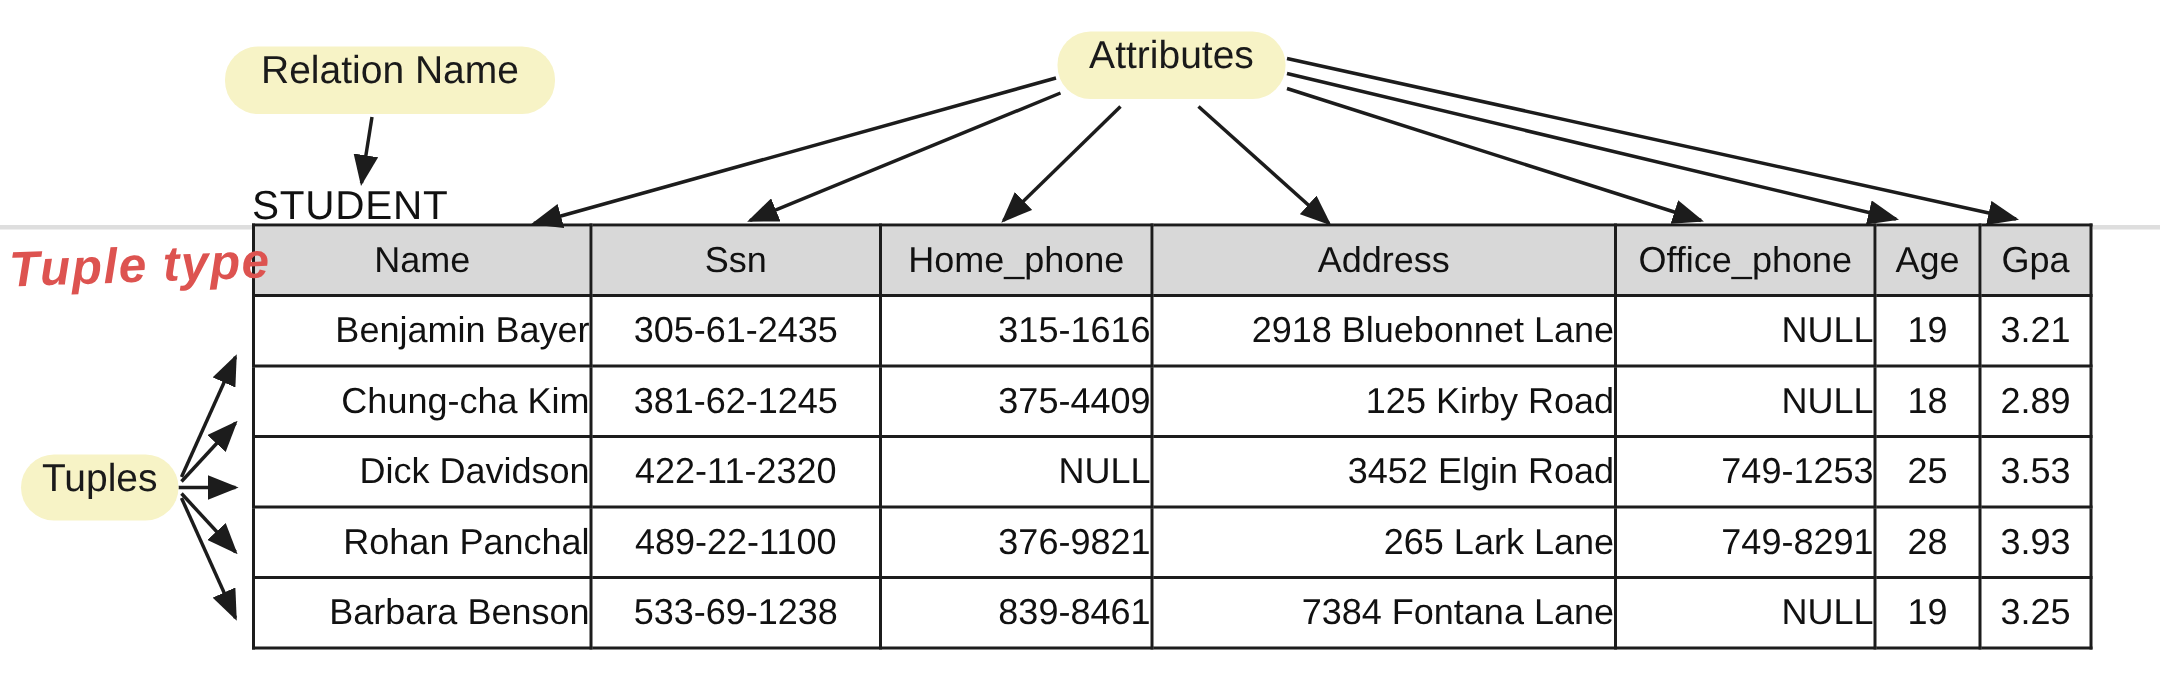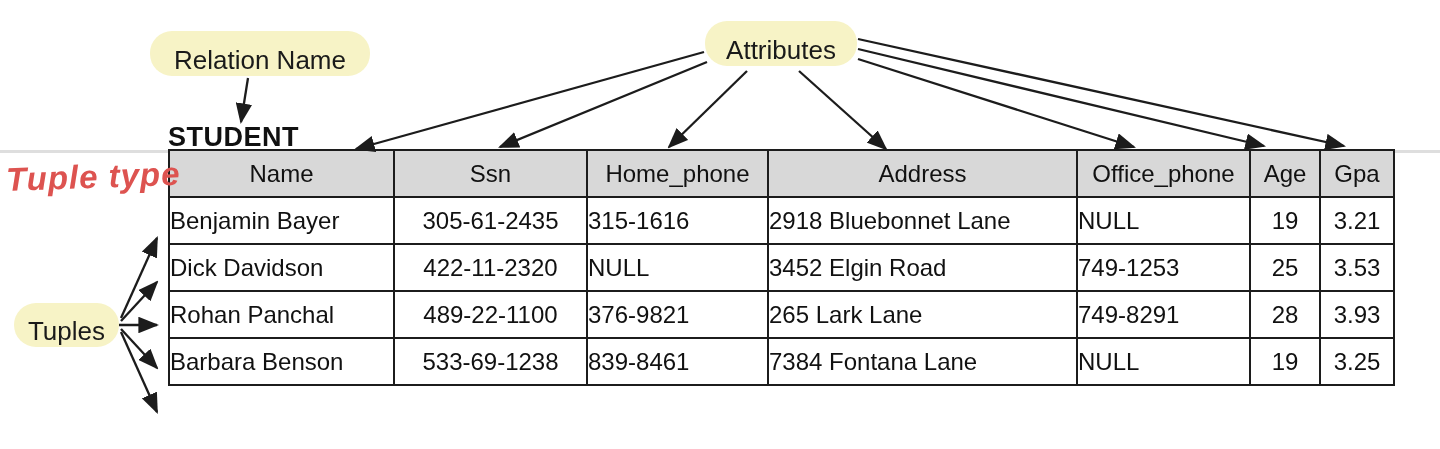--- a/index.html
+++ b/index.html
@@ -22,7 +22,7 @@
     background: #f7f3c6;
     border-radius: 22px;
     display: flex;
-    align-items: flex-end;
+    align-items: flex-start;
     justify-content: center;
     font-size: 26px;
     color: #1a1a1a;

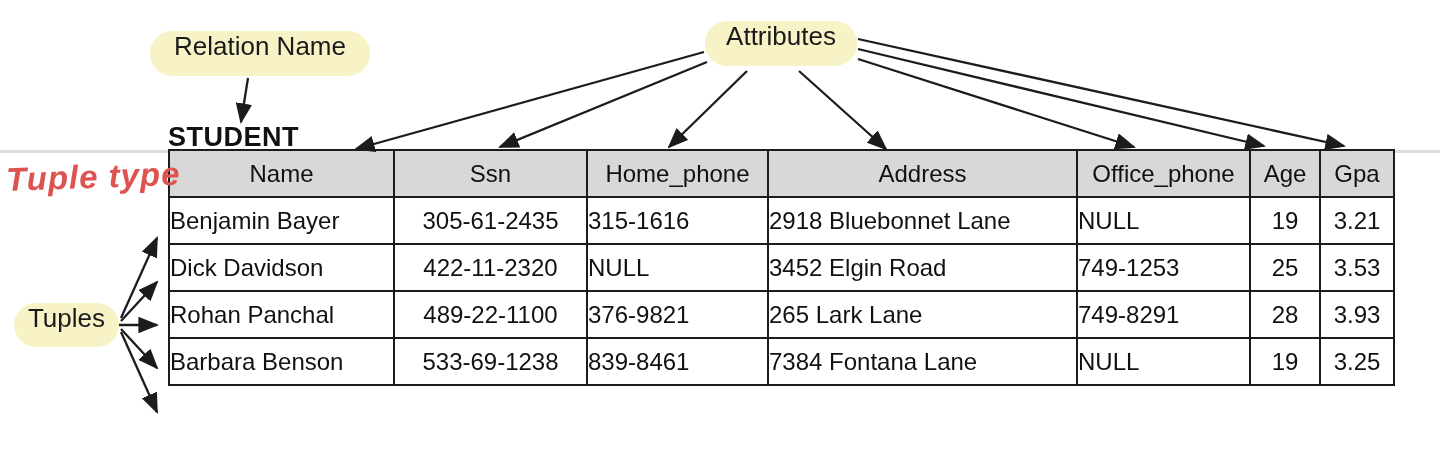--- a/index.html
+++ b/index.html
@@ -35,7 +35,7 @@
     position: absolute;
     left: 168px; top: 122px;
     font-size: 27px;
-    font-weight: bold;
+    font-weight: normal;
     color: #111;
     letter-spacing: 0.5px;
     z-index: 3;

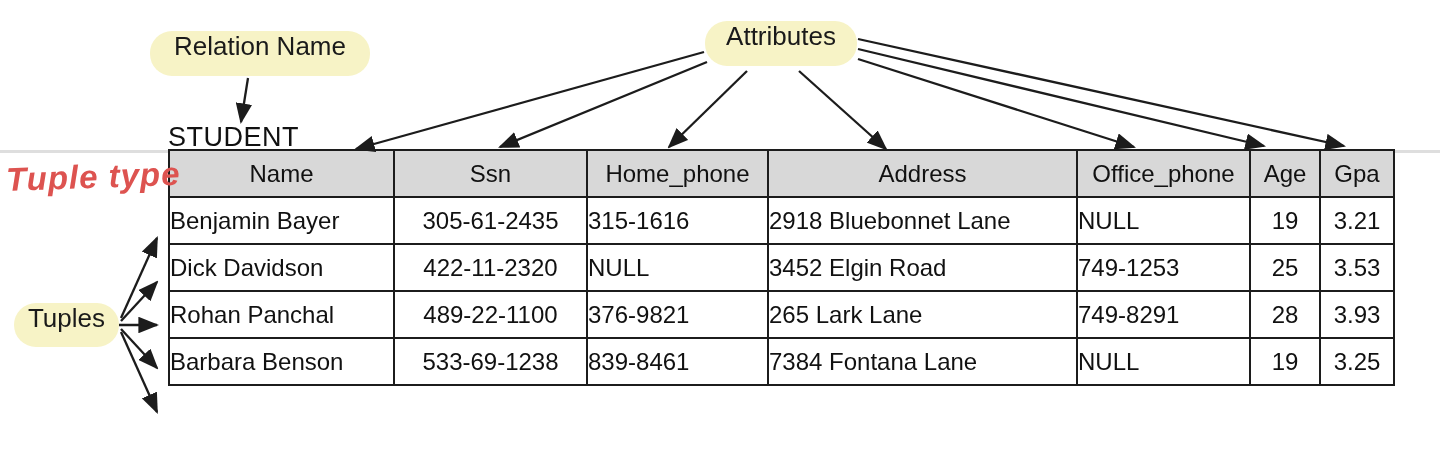--- a/index.html
+++ b/index.html
@@ -85,7 +85,7 @@
     text-align: center;
   }
   td.ac { text-align: center; }
-  td.al { text-align: left; }
+  td.al { text-align: right; }
   td.pad12 { padding-left: 12px; }
   td.pad24 { padding-left: 24px; }
   td.pad42 { padding-left: 42px; }

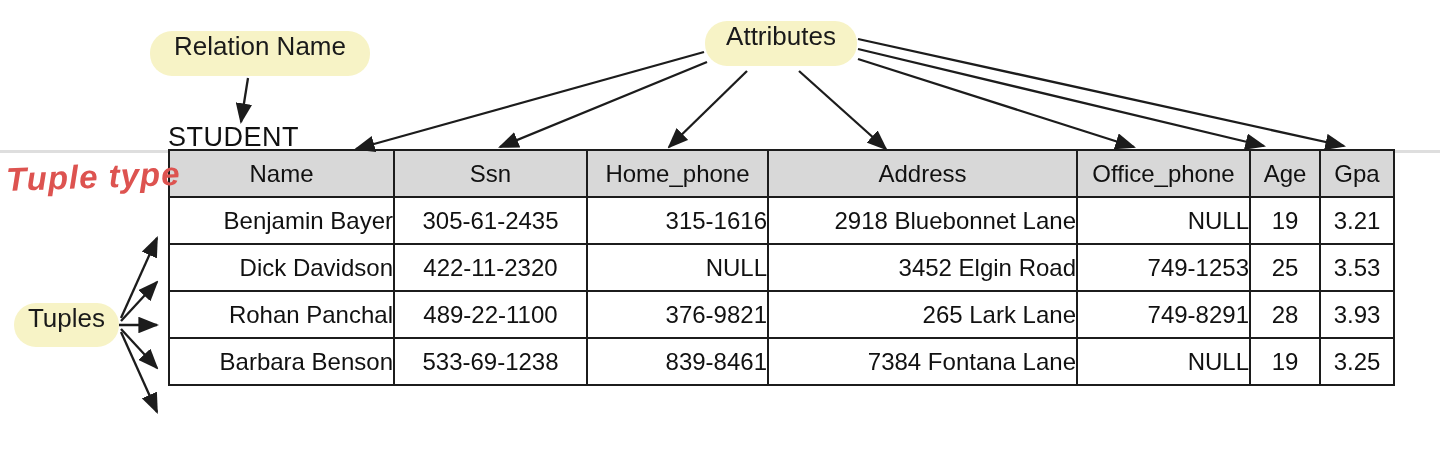--- a/index.html
+++ b/index.html
@@ -170,6 +170,15 @@
         <td class="ac">3.21</td>
       </tr>
       <tr>
+        <td class="al pad12">Chung-cha Kim</td>
+        <td class="ac">381-62-1245</td>
+        <td class="al pad42">375-4409</td>
+        <td class="al pad12">125 Kirby Road</td>
+        <td class="al pad24">NULL</td>
+        <td class="ac">18</td>
+        <td class="ac">2.89</td>
+      </tr>
+      <tr>
         <td class="al pad12">Dick Davidson</td>
         <td class="ac">422-11-2320</td>
         <td class="al pad42">NULL</td>

